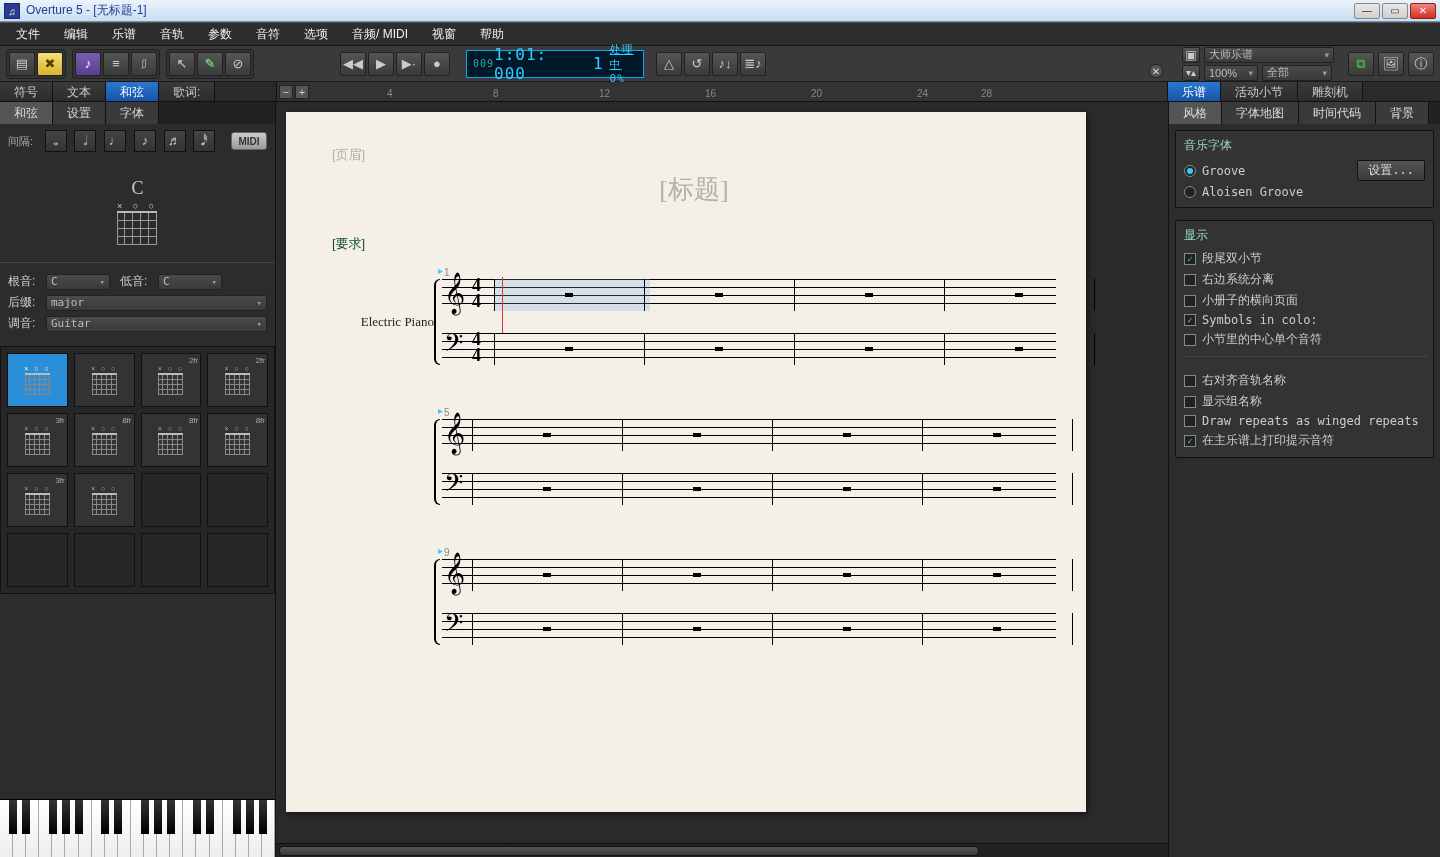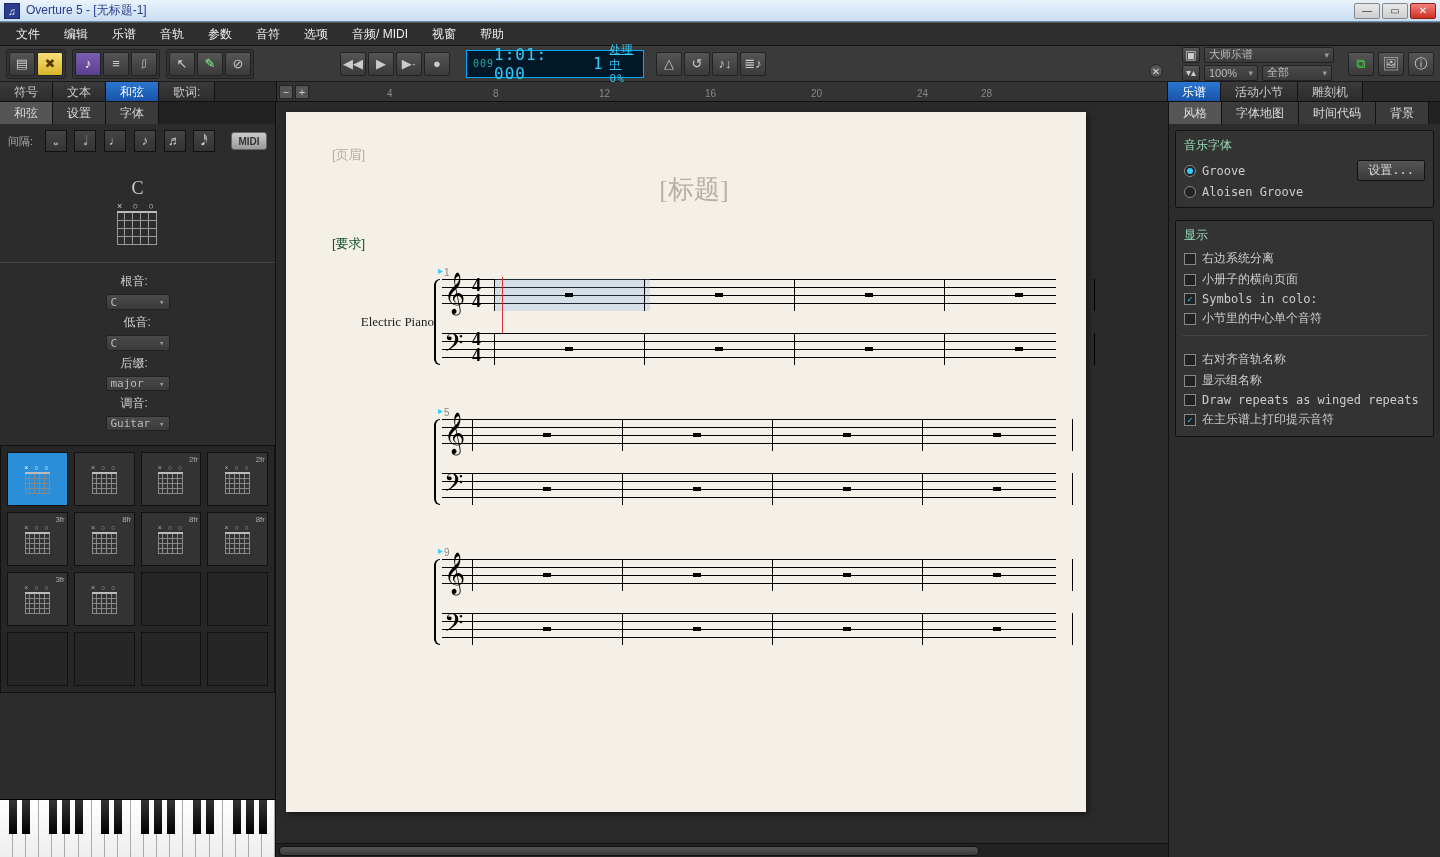--- a/index.html
+++ b/index.html
@@ -927,6 +927,10 @@
       <div class="rp-head">显示</div>
       <div id="disp1">
           <div class="chk-row">
+            <div class="chk on"></div>
+            <span>段尾双小节</span>
+          </div>
+          <div class="chk-row">
             <div class="chk"></div>
             <span>右边系统分离</span>
           </div>

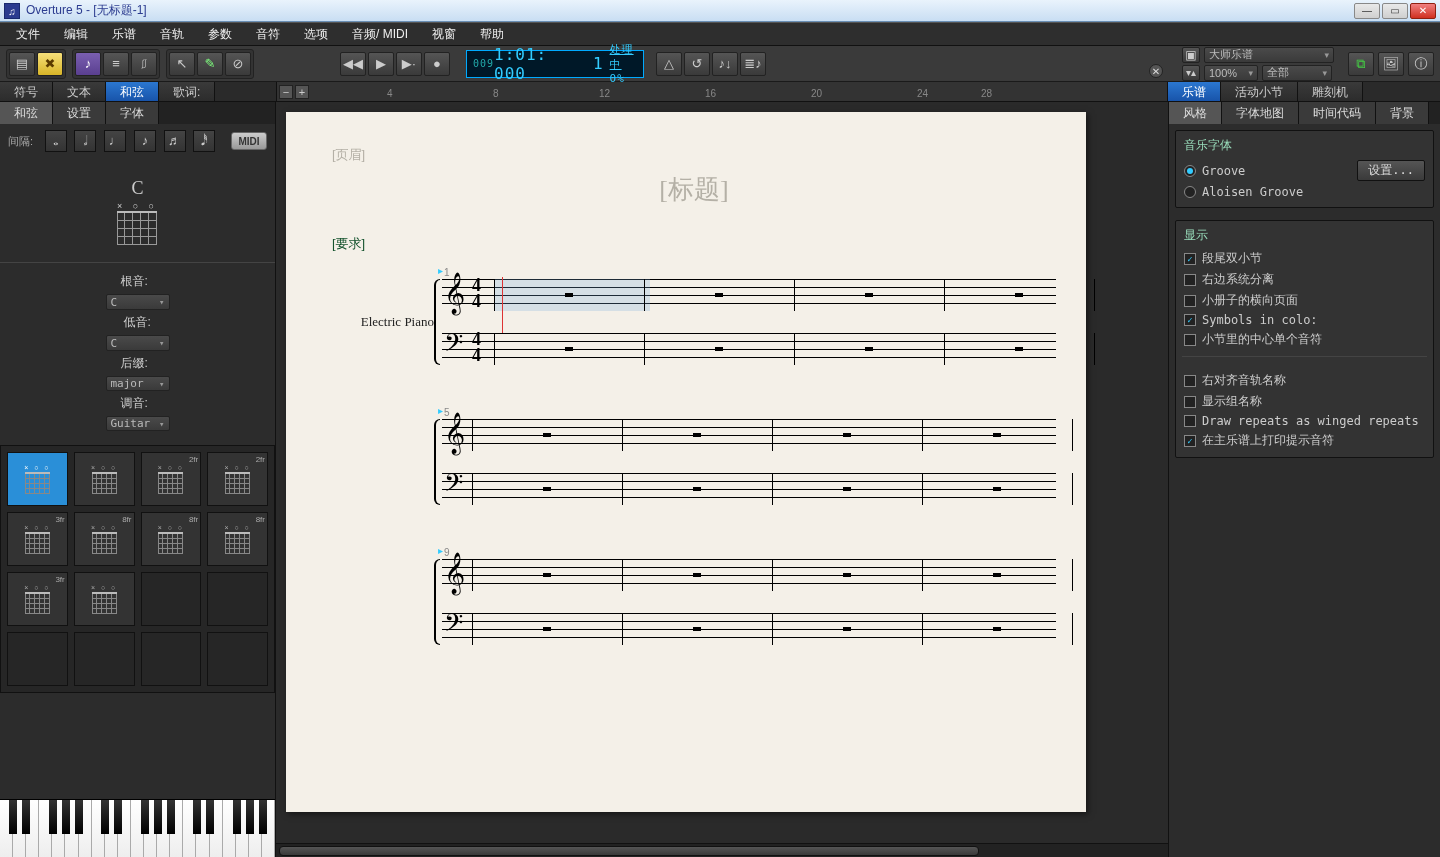--- a/index.html
+++ b/index.html
@@ -150,7 +150,7 @@
   }
   .fret div { border-right: 1px solid #999; border-bottom: 1px solid #999; }
   .fret div:nth-child(5n+1) { border-left: 1px solid #999; }
-  .param-row { display: flex; align-items: center; gap: 4px; margin-top: 4px; flex-direction: column; }
+  .param-row { display: flex; align-items: center; gap: 4px; margin-top: 4px; }
   .param-row .dd { min-width: 64px; font-family: monospace; font-size: 11px; }
   .param-row .lbl { width: 34px; font-size: 12px; color: #ccc; }
   .param-row.full .dd { flex: 1; }

